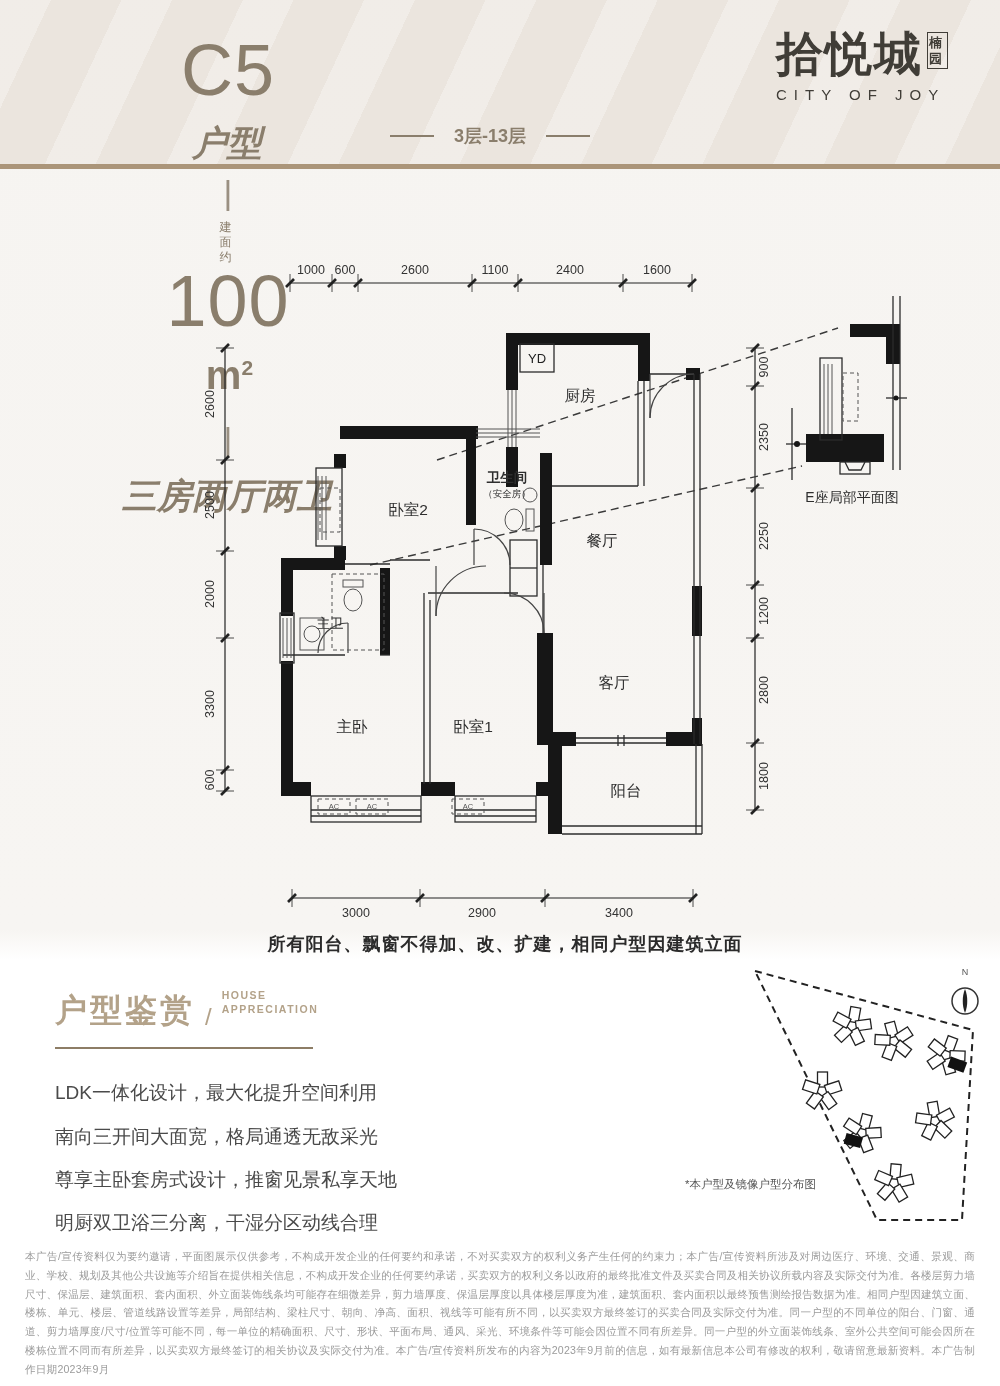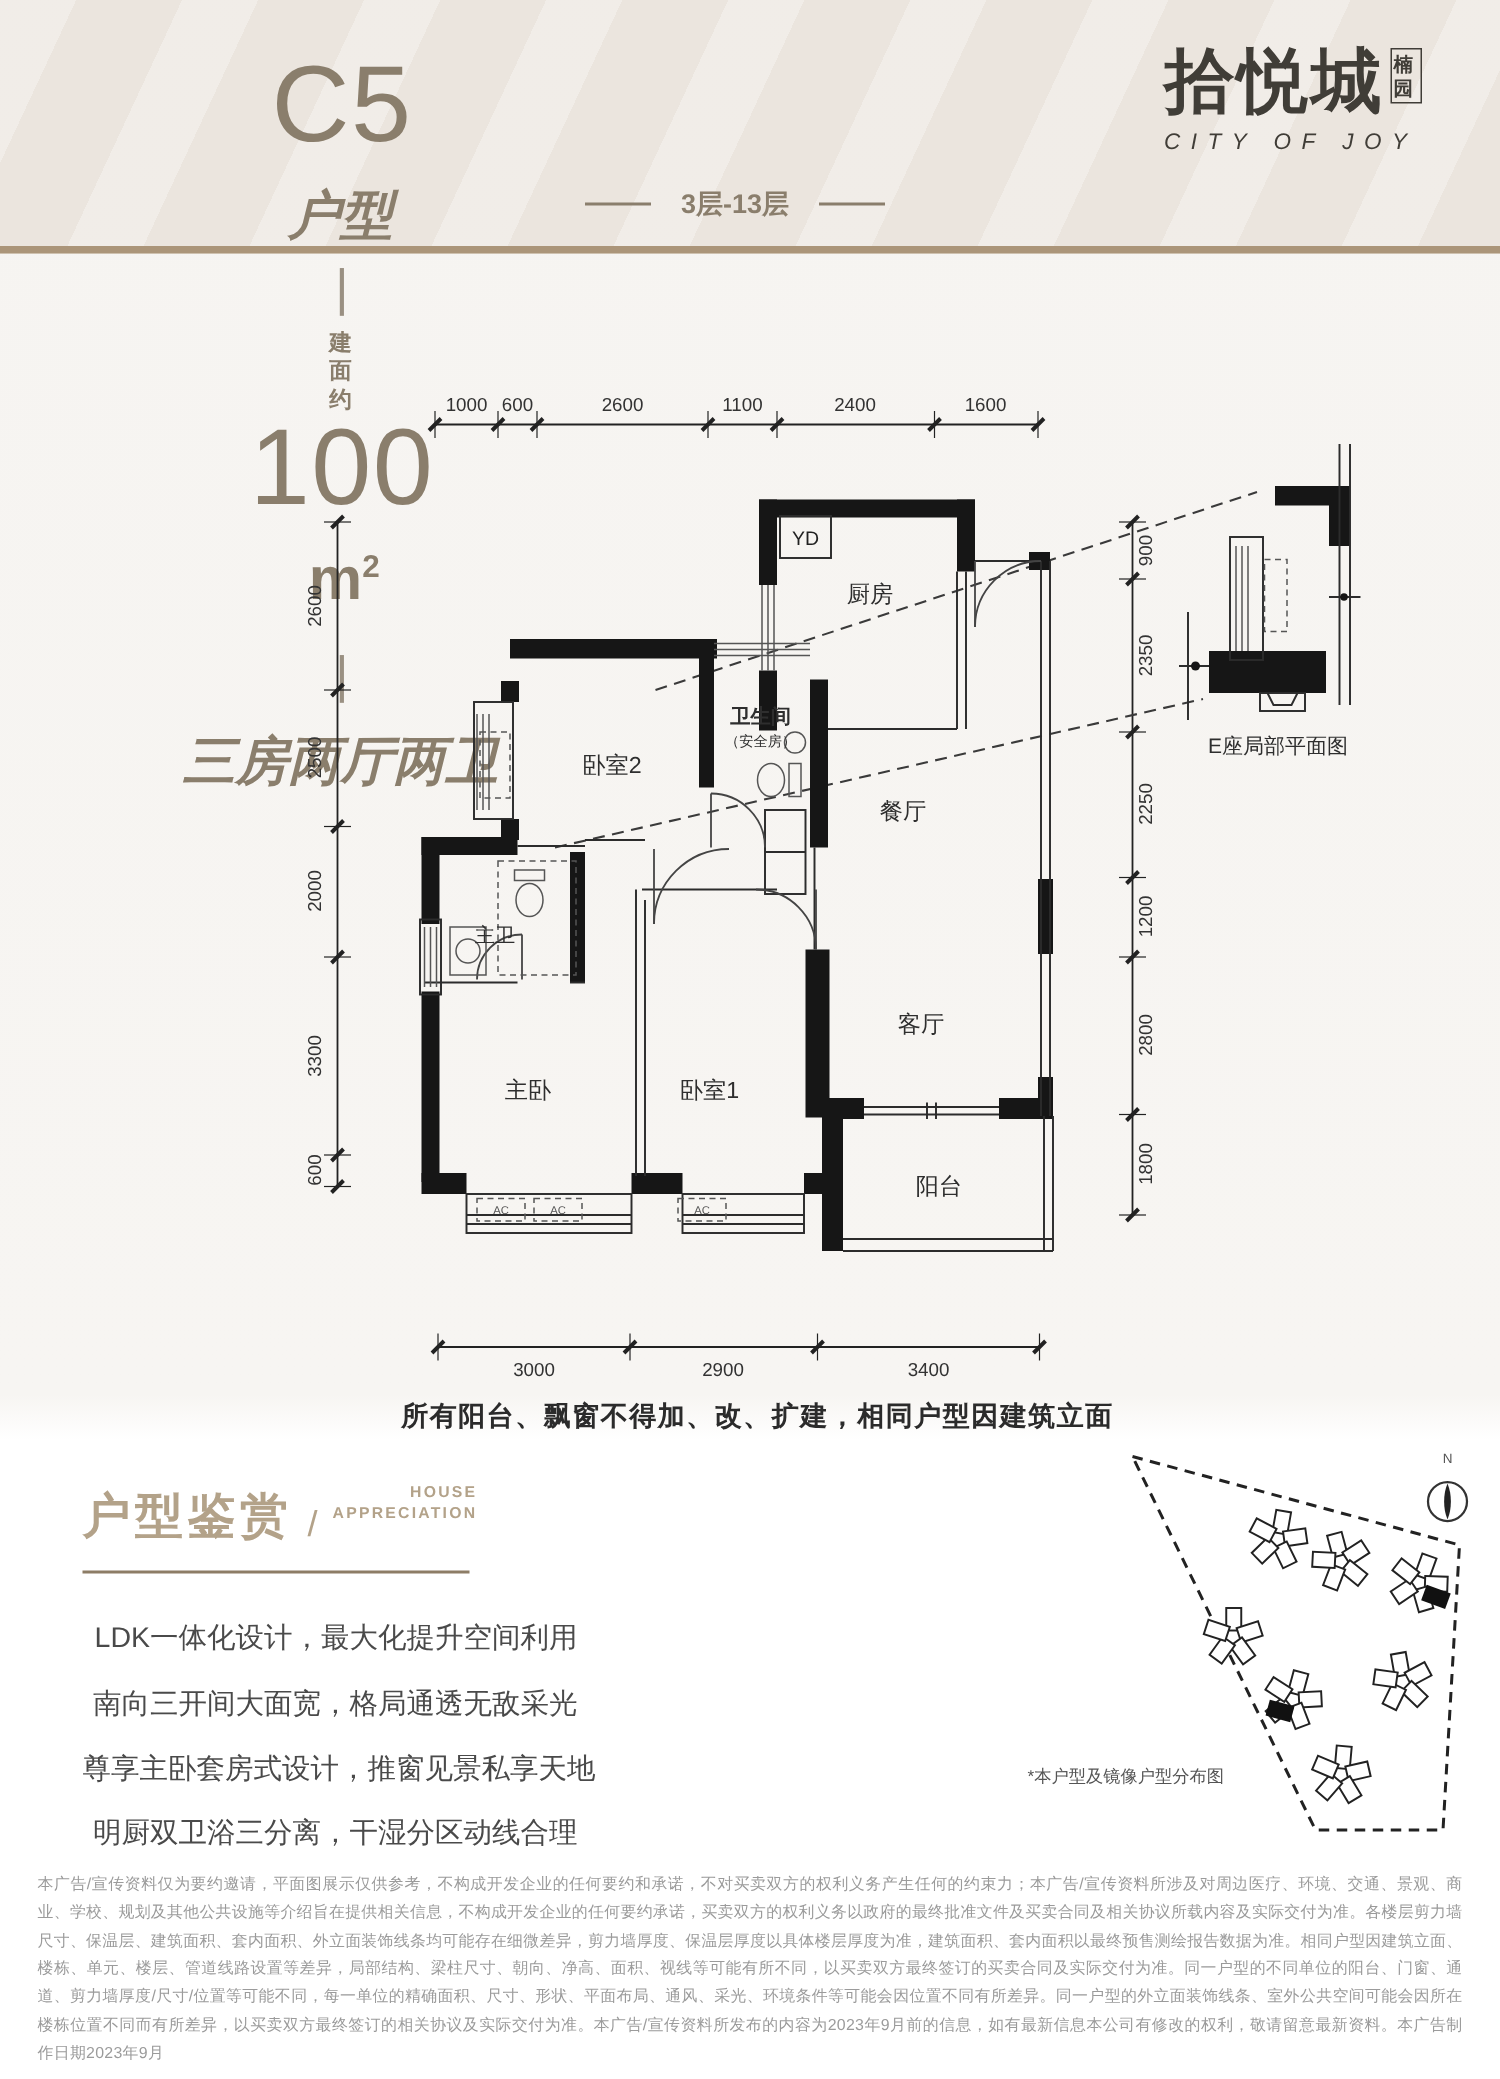--- a/index.html
+++ b/index.html
@@ -23,7 +23,7 @@
   .logocn{font-size:47px;font-weight:700;letter-spacing:2px;line-height:1;}
   .logobadge{width:17px;font-size:13px;line-height:1.2;word-break:break-all;border:1.5px solid #403d37;
              padding:2px 1px;margin:2px 0 0 4px;font-weight:700;}
-  .logoen{font-size:15px;letter-spacing:7px;margin-top:9px;font-weight:500;font-style:italic;}
+  .logoen{font-size:15px;letter-spacing:7px;margin-top:9px;font-weight:500;}
   .floors{position:absolute;top:124px;left:0;width:980px;display:flex;justify-content:center;
           align-items:center;gap:20px;color:#8a7e6c;font-size:18px;font-weight:600;}
   .dash{width:44px;height:2px;background:#8a7e6c;}

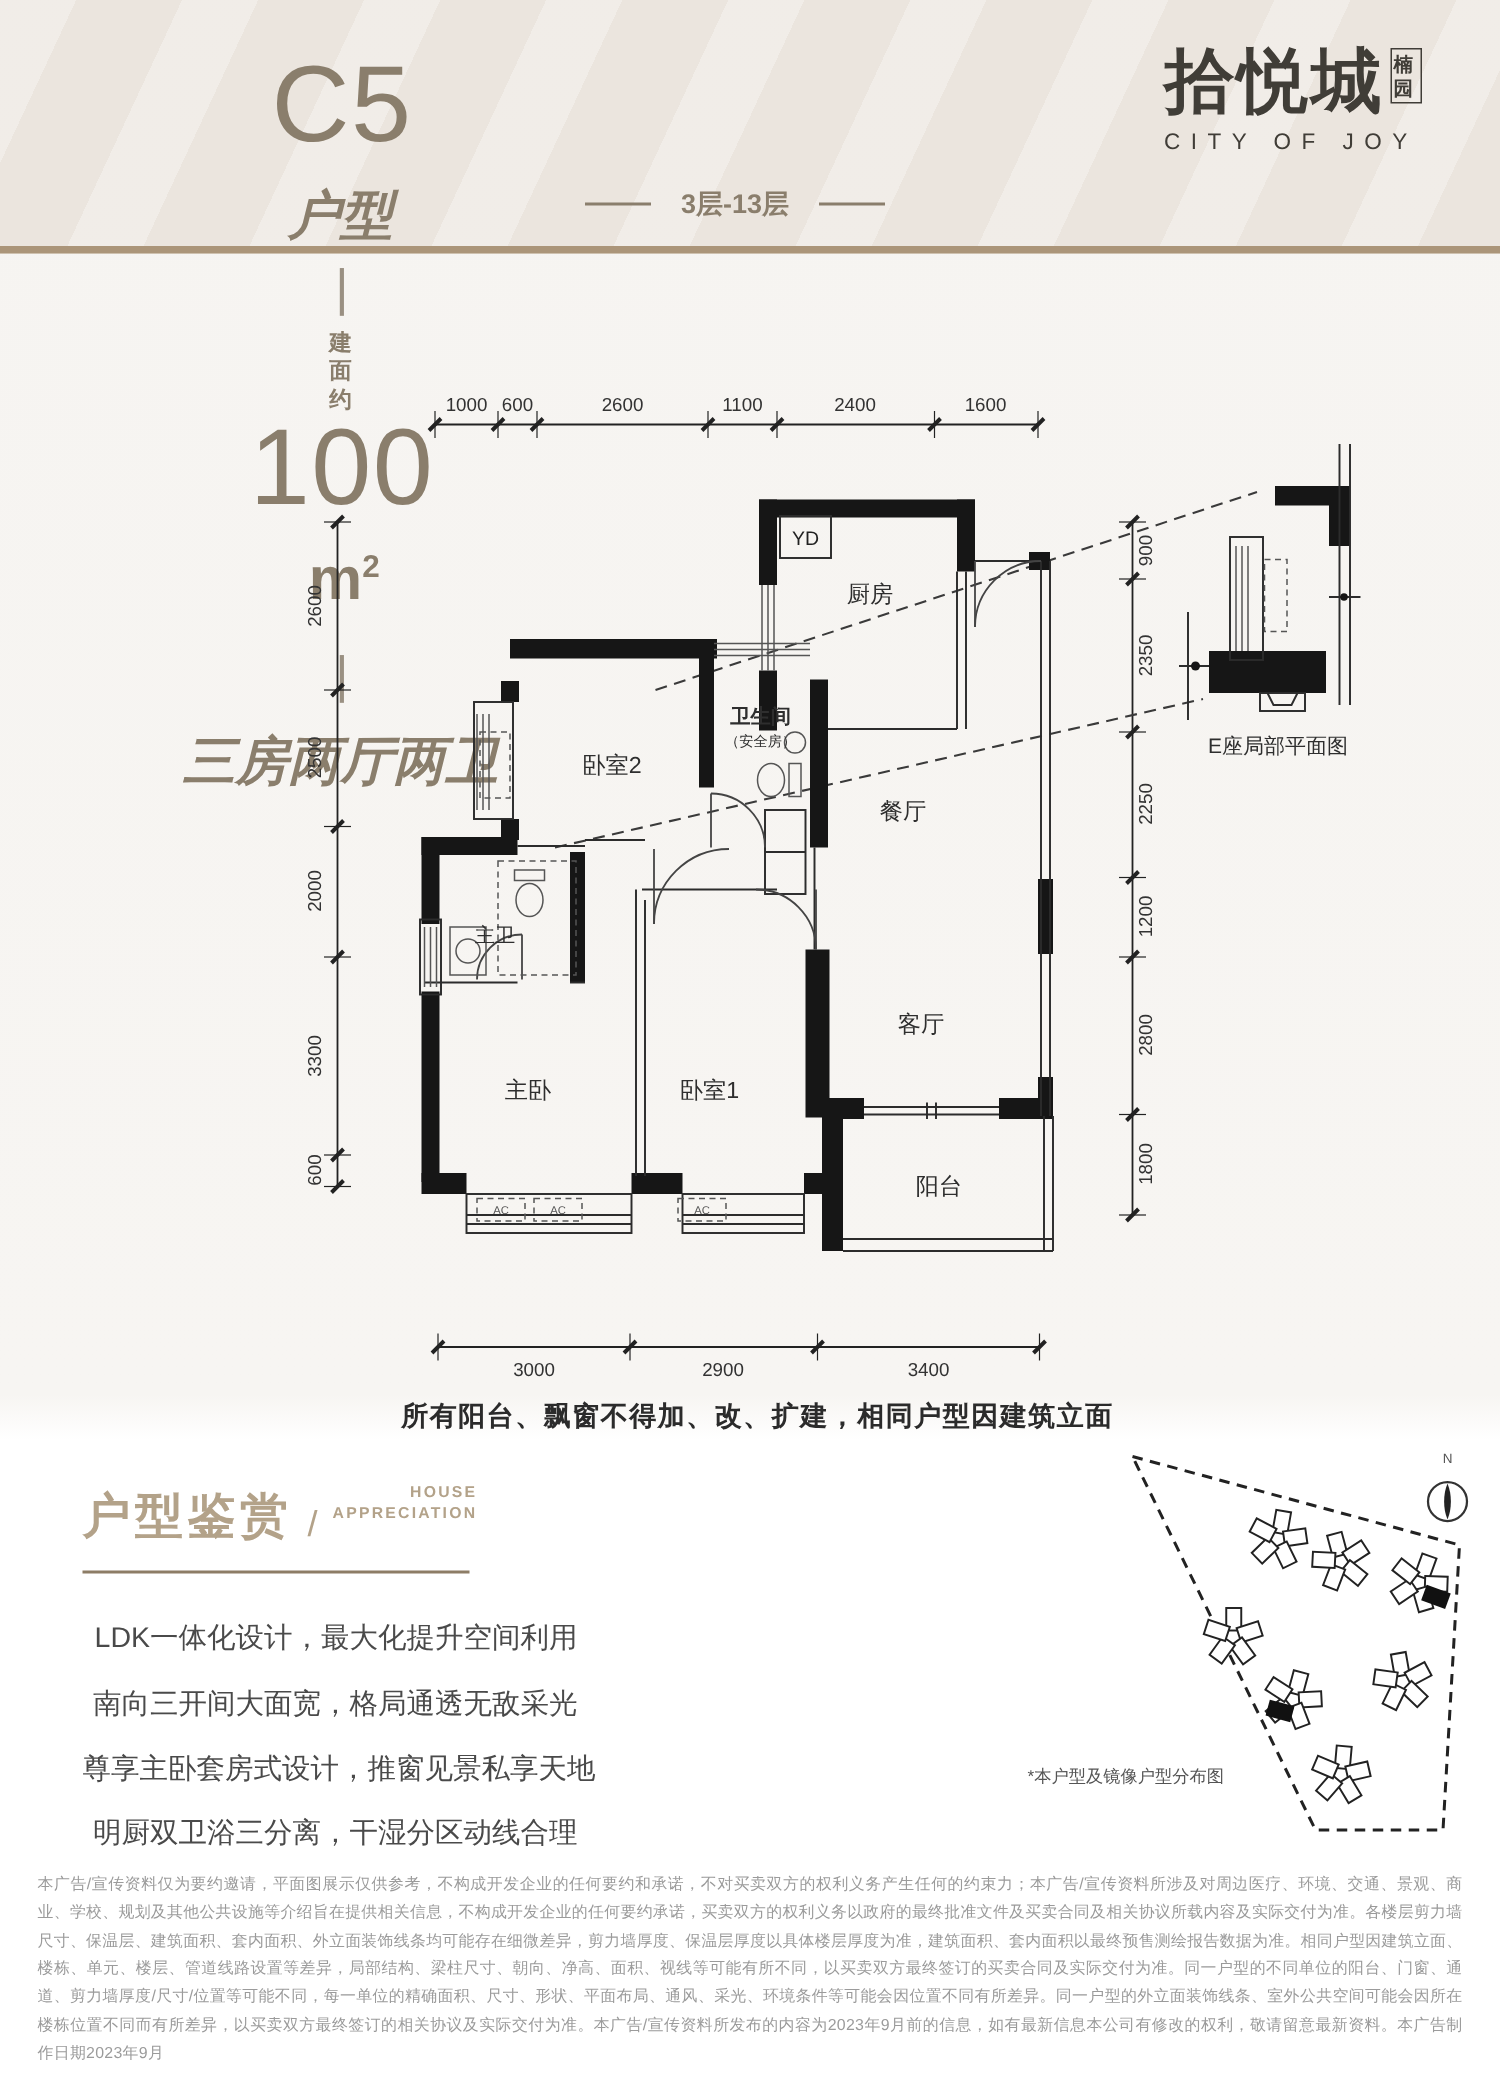--- a/index.html
+++ b/index.html
@@ -15,7 +15,7 @@
   .big{font-size:72px;font-weight:500;letter-spacing:1px;line-height:1;}
   .mid{font-size:35px;font-weight:600;margin:14px 6px 0 4px;font-style:italic;}
   .bar{font-size:34px;font-weight:300;margin:6px 14px 0 14px;color:#9a9082;}
-  .stack{width:17px;font-size:15px;line-height:1.25;word-break:break-all;margin-top:8px;font-weight:700;}
+  .stack{width:17px;font-size:12px;line-height:1.25;word-break:break-all;margin-top:8px;font-weight:400;}
   .m2{font-size:40px;font-weight:700;margin:16px 0 16px 3px;}
   .m2 sup{font-size:21px;}
   .logo{position:absolute;top:30px;right:52px;text-align:left;color:#403d37;}

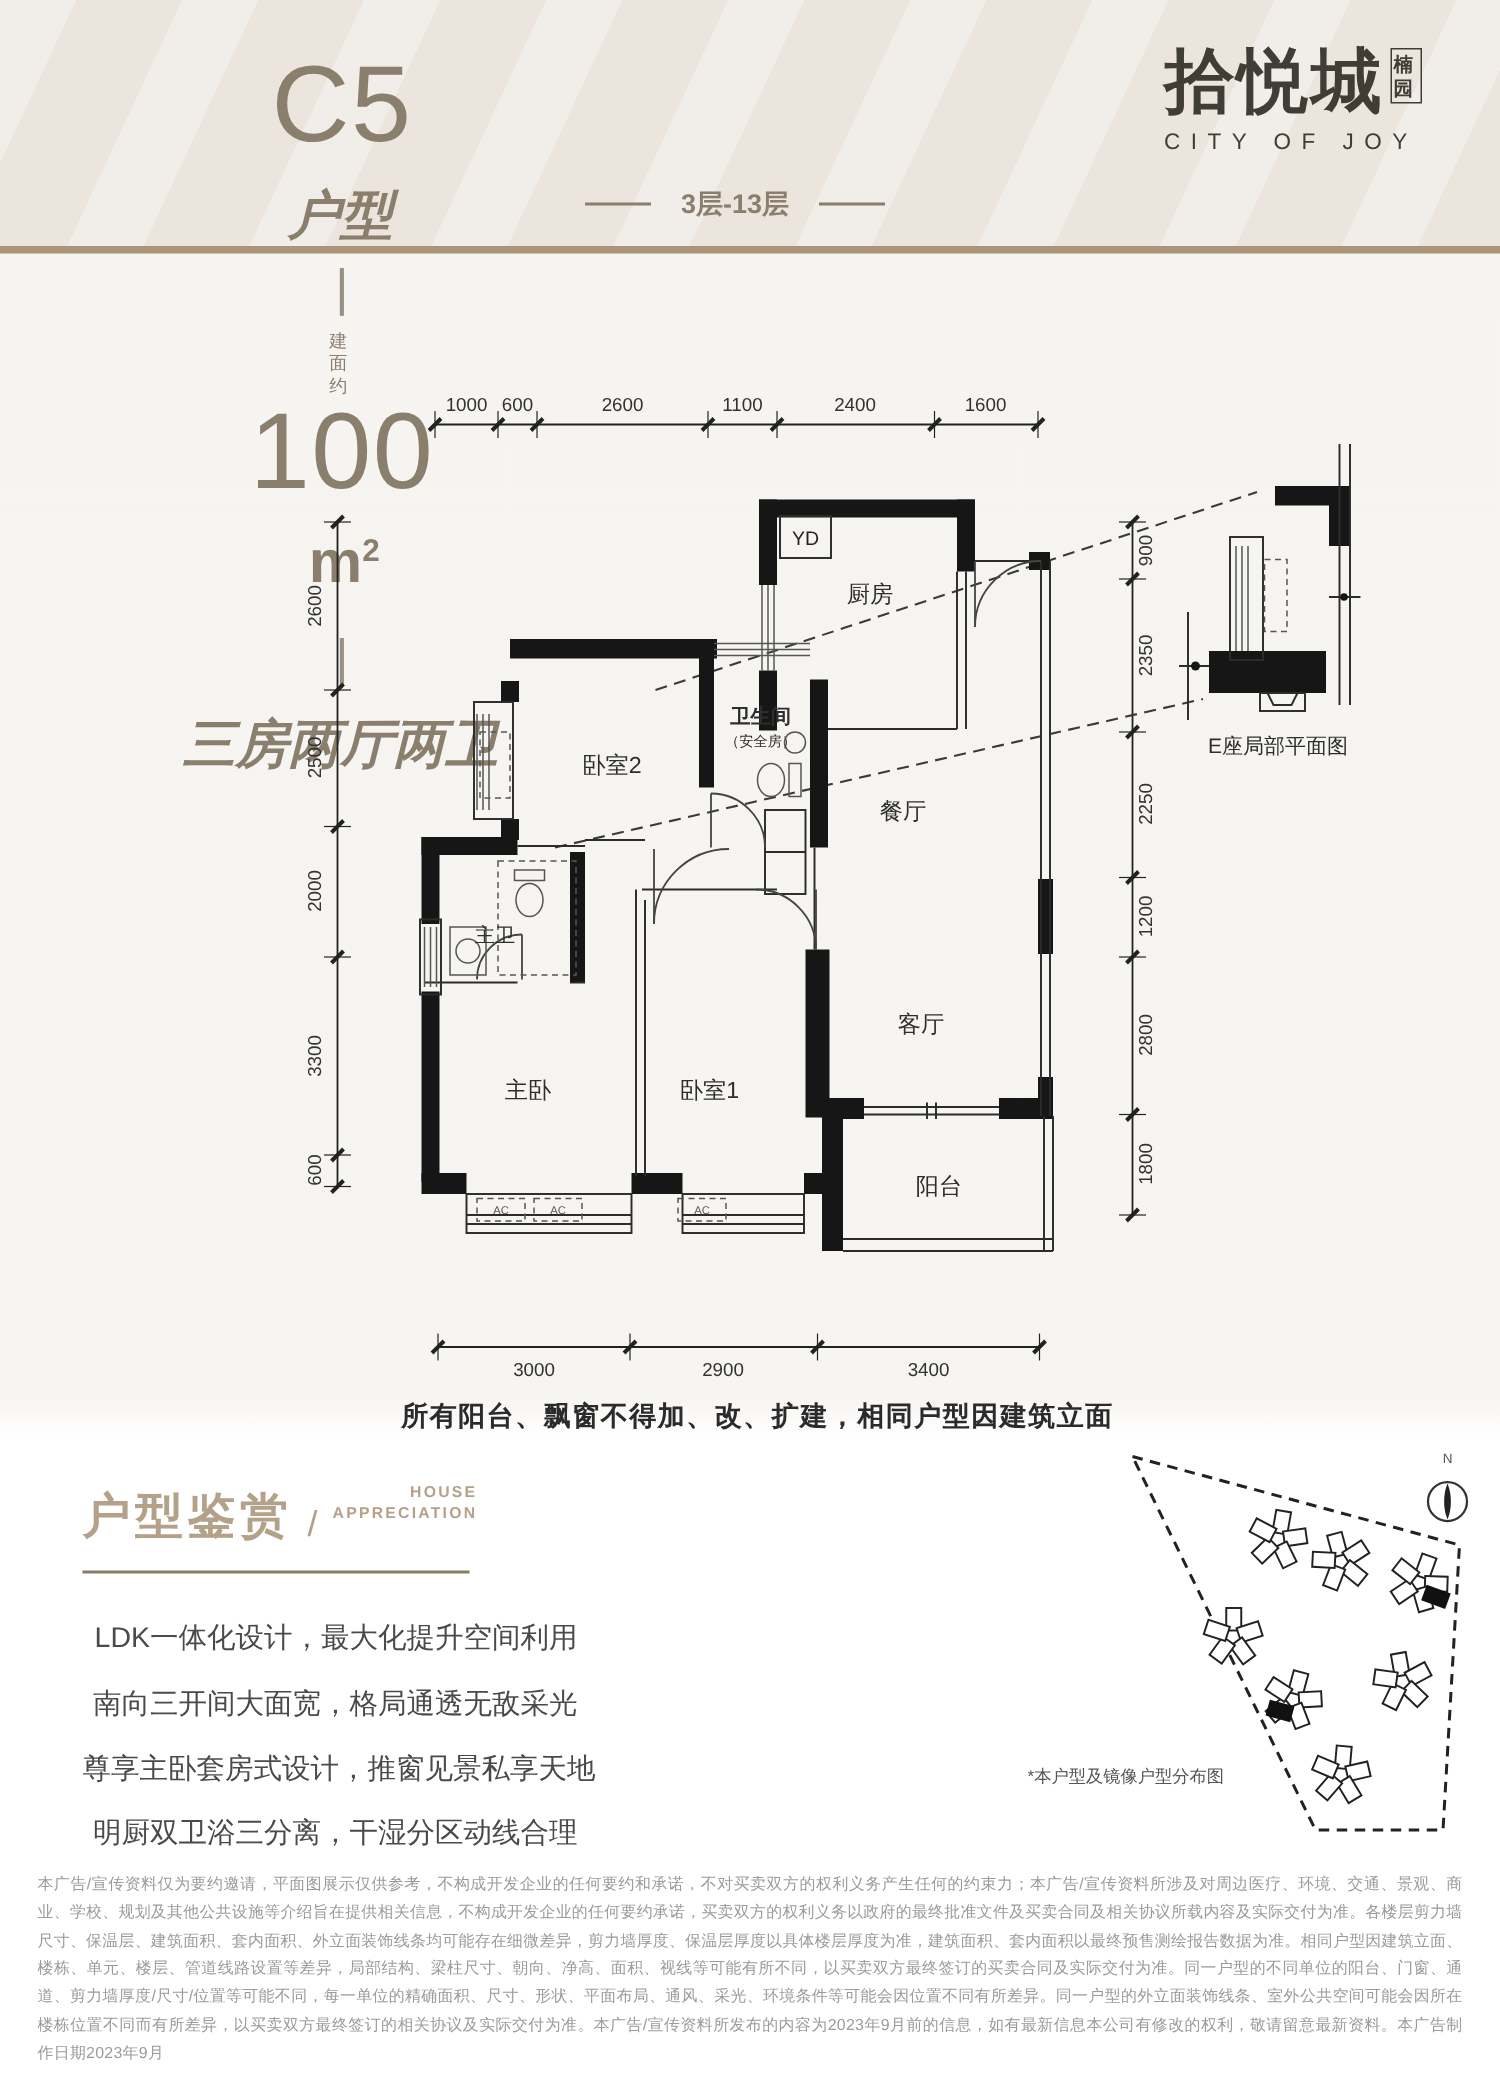--- a/index.html
+++ b/index.html
@@ -32,7 +32,7 @@
   .note{position:absolute;top:932px;left:235px;width:540px;text-align:center;
         font-size:18px;font-weight:700;color:#2b2b2b;letter-spacing:1px;}
   
-  .appr{position:absolute;top:988px;left:55px;width:330px;color:#b3a289;text-align:right;}
+  .appr{position:absolute;top:988px;left:55px;width:330px;color:#b3a289;}
   .apprhead{display:flex;align-items:flex-end;gap:10px;}
   .apprcn{font-size:32px;font-weight:600;letter-spacing:3px;}
   .apprslash{font-size:24px;font-weight:300;margin-bottom:2px;}

